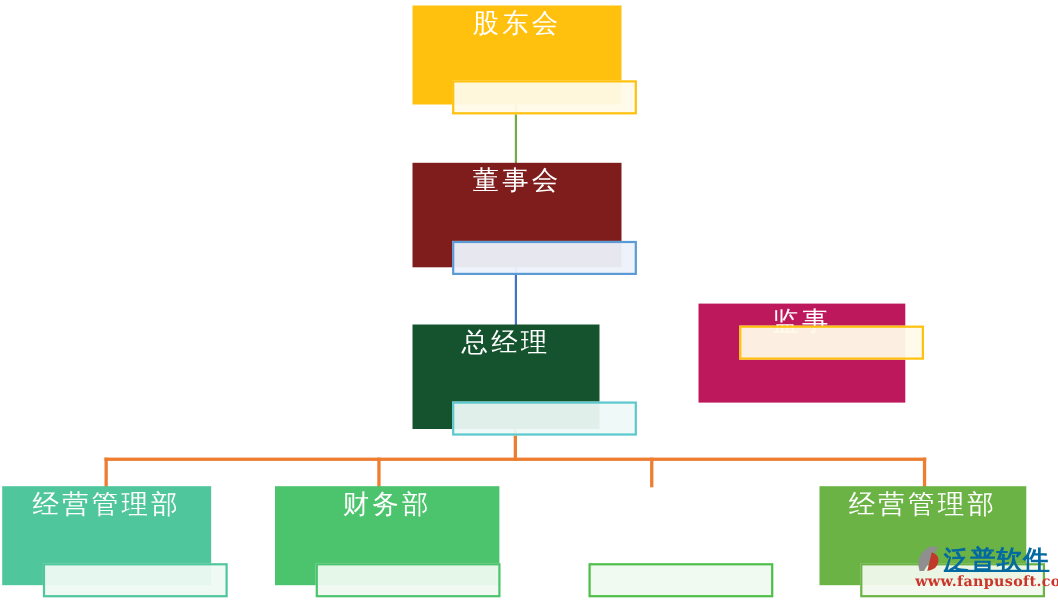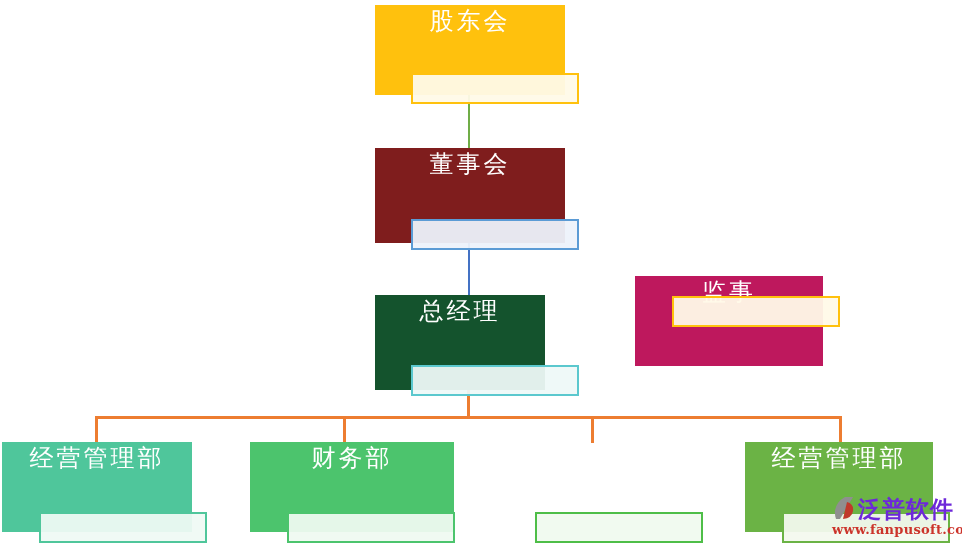--- a/index.html
+++ b/index.html
@@ -45,7 +45,7 @@
   .wm-row{display:flex;align-items:center;gap:2px;}
   .wm-brand{
     font-family:"DejaVu Serif","Liberation Serif",serif;
-    font-size:23px;font-weight:bold;color:#6d28d9;line-height:1;letter-spacing:1px;
+    font-size:23px;font-weight:bold;color:#0369a1;line-height:1;letter-spacing:1px;text-decoration:underline;
   }
   .wm-url{
     font-family:"DejaVu Serif","Liberation Serif",serif;

